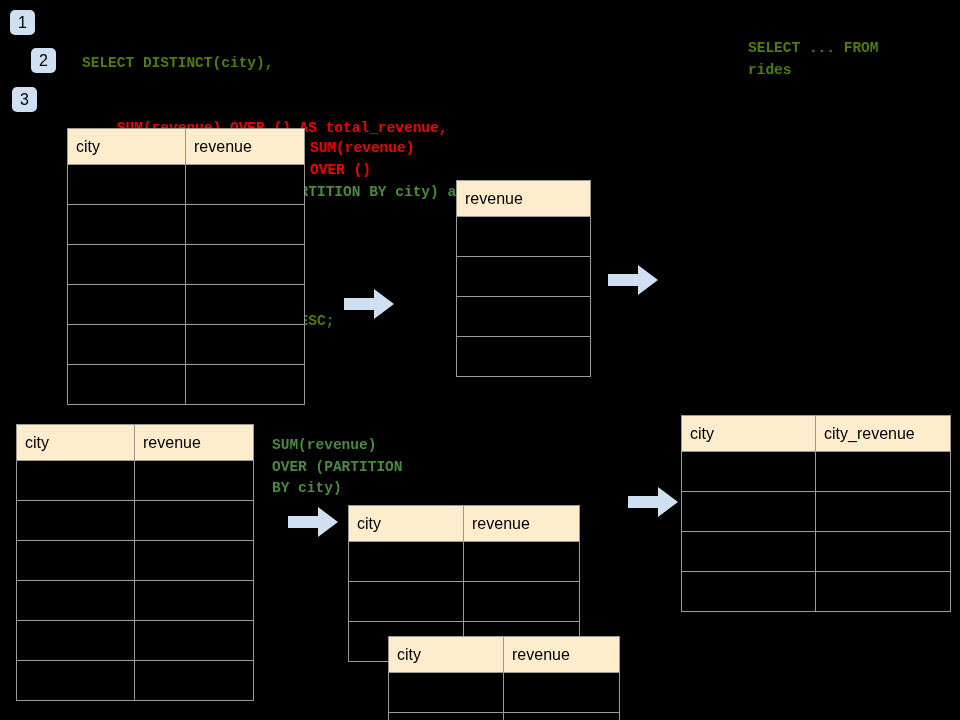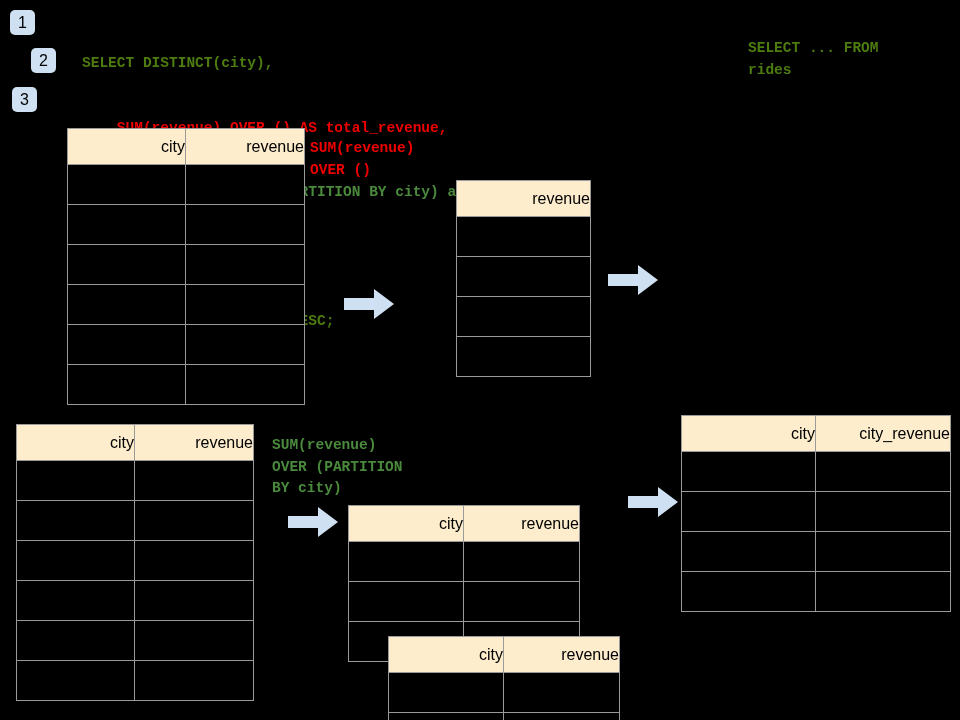--- a/index.html
+++ b/index.html
@@ -74,7 +74,7 @@
     color: #000000;
     font-size: 16px;
     font-weight: normal;
-    text-align: right;
+    text-align: left;
     padding: 0 0 0 8px;
     height: 36px;
     box-sizing: border-box;

